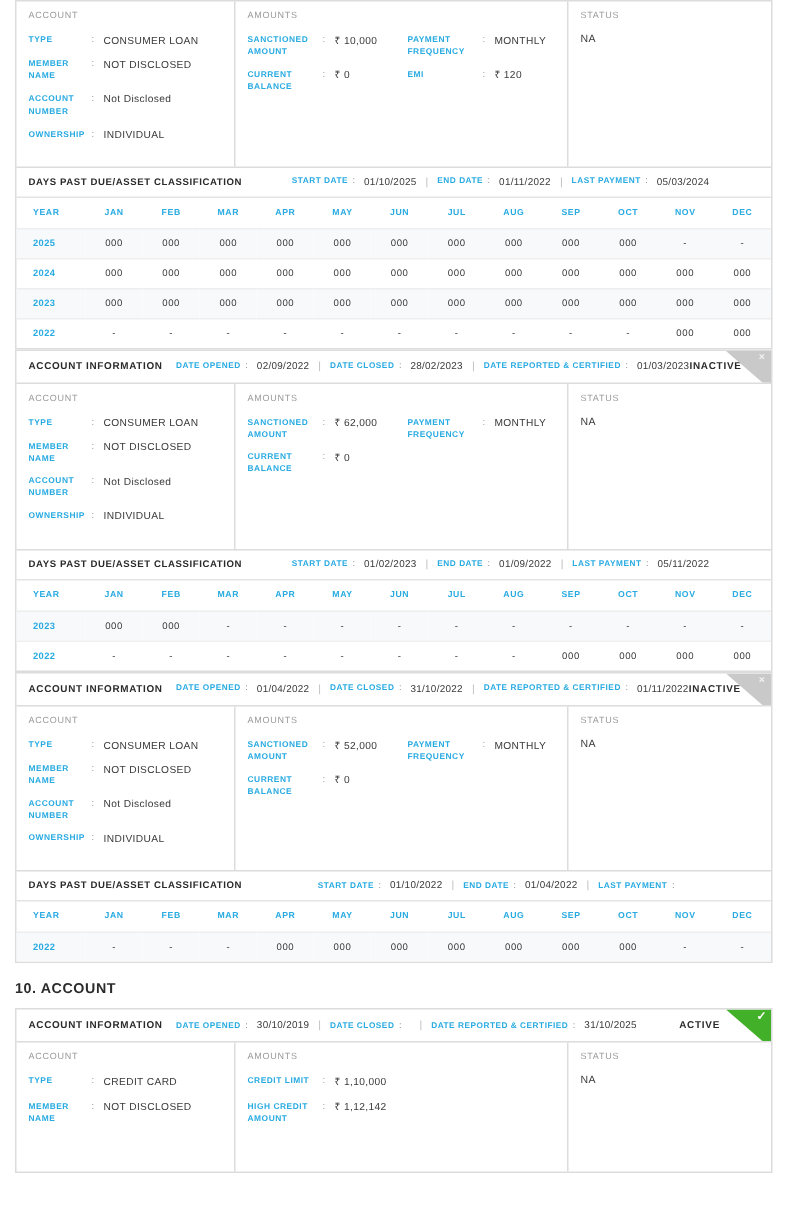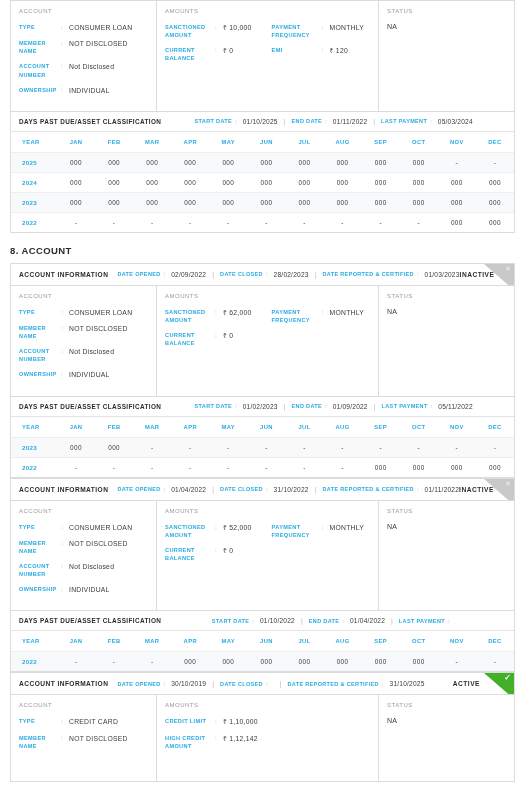--- a/index.html
+++ b/index.html
@@ -357,7 +357,6 @@
         </tbody>
       </table>
     </div>
-    <div class="section-title">8. ACCOUNT</div>
     <div class="card">
       <div class="card-head">
         <div class="ci-label">ACCOUNT INFORMATION</div>

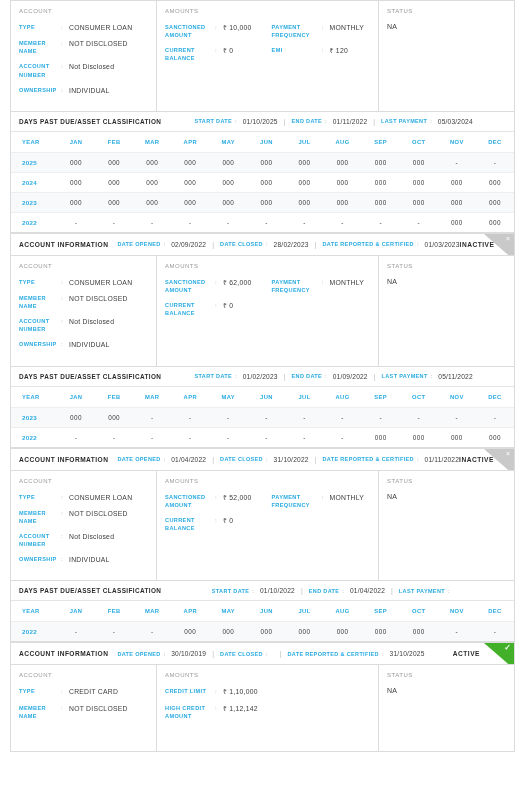--- a/index.html
+++ b/index.html
@@ -650,6 +650,7 @@
         </tbody>
       </table>
     </div>
+    <div class="section-title">10. ACCOUNT</div>
     <div class="card">
       <div class="card-head">
         <div class="ci-label">ACCOUNT INFORMATION</div>

